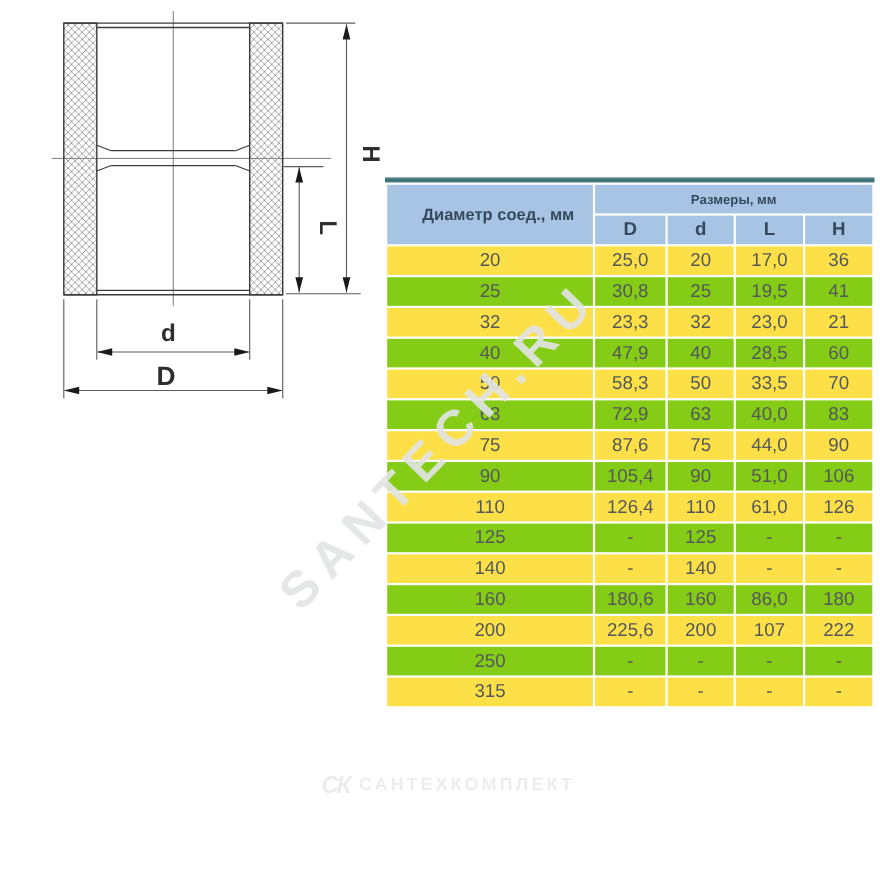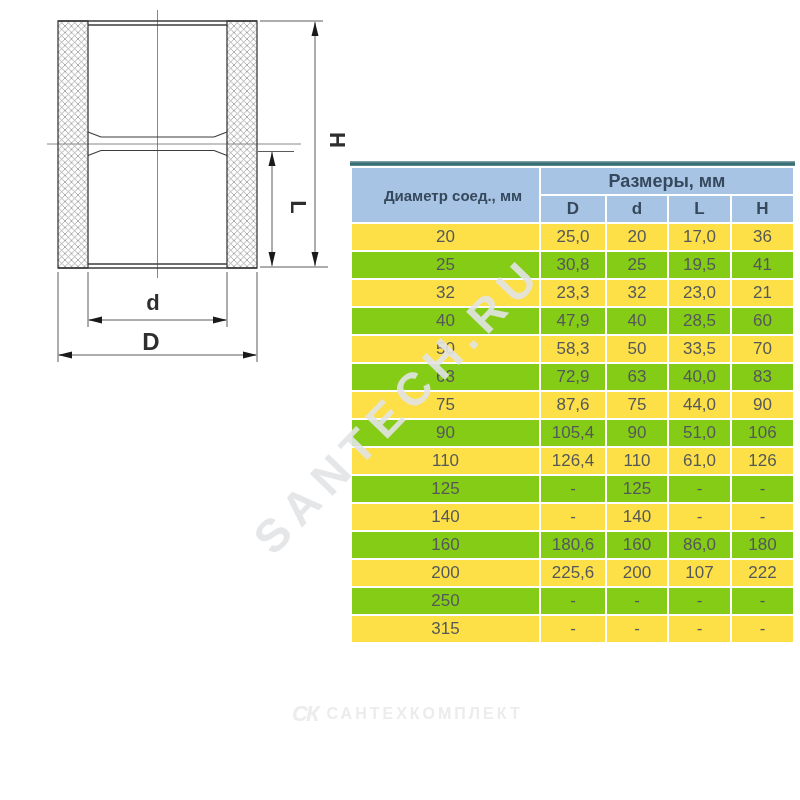--- a/index.html
+++ b/index.html
@@ -17,7 +17,7 @@
   th,td{padding:0;height:26px;text-align:center;vertical-align:middle;overflow:hidden;}
   th{background:#a8c4e4;color:#36495c;font-weight:bold;}
   th.main{font-size:15px;line-height:17px;padding-left:15px;}
-  th.group{font-size:18px;}
+  th.group{font-size:12px;}
   th.sub{font-size:17px;}
   td{font-size:17px;color:#55585a;}
   tr.shade td{background:#fde047;}

